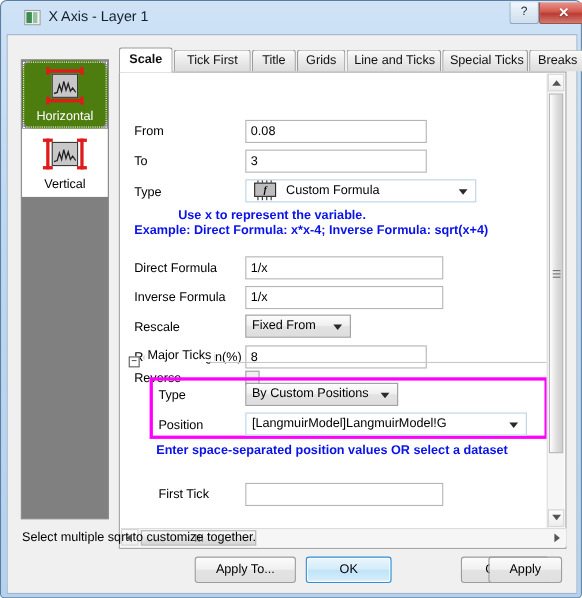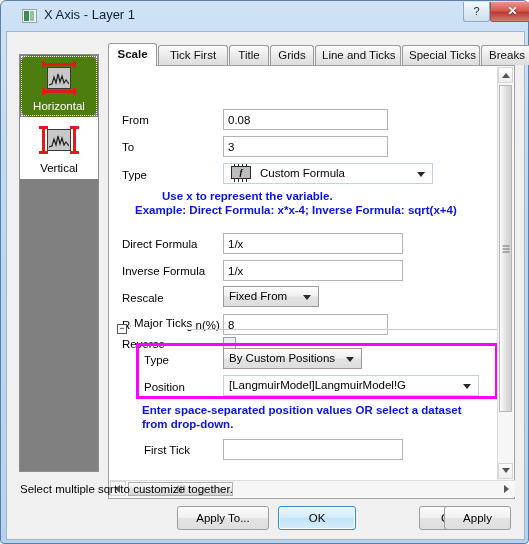--- a/index.html
+++ b/index.html
@@ -512,7 +512,7 @@
       </div>
 
       <div class="hint" style="left:13px; top:123px;margin-left:40px;">Use x to represent the variable.</div>
-      <div class="hint" style="left:13px; top:137px;margin-left:13px;">Example: Direct Formula: x*x-4; Inverse Formula: sqrt(x+4)</div>
+      <div class="hint" style="left:13px; top:137px;">Example: Direct Formula: x*x-4; Inverse Formula: sqrt(x+4)</div>
 
       <div class="row-label" style="left:13px; top:172px;">Direct Formula</div>
       <div class="txt-field" style="left:114px; top:167px; width:180px;">1/x</div>

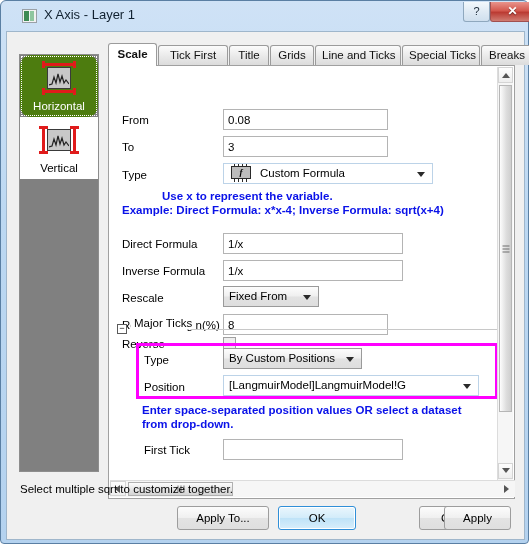--- a/index.html
+++ b/index.html
@@ -553,7 +553,6 @@
       </div>
 
       <div class="hint" style="left:33px; top:337px;">Enter space-separated position values OR select a dataset</div>
-      <div class="hint" style="left:33px; top:351px;">from drop-down.</div>
 
       <div class="row-label" style="left:35px; top:378px;">First Tick</div>
       <div class="txt-field" style="left:114px; top:373px; width:180px;"></div>

